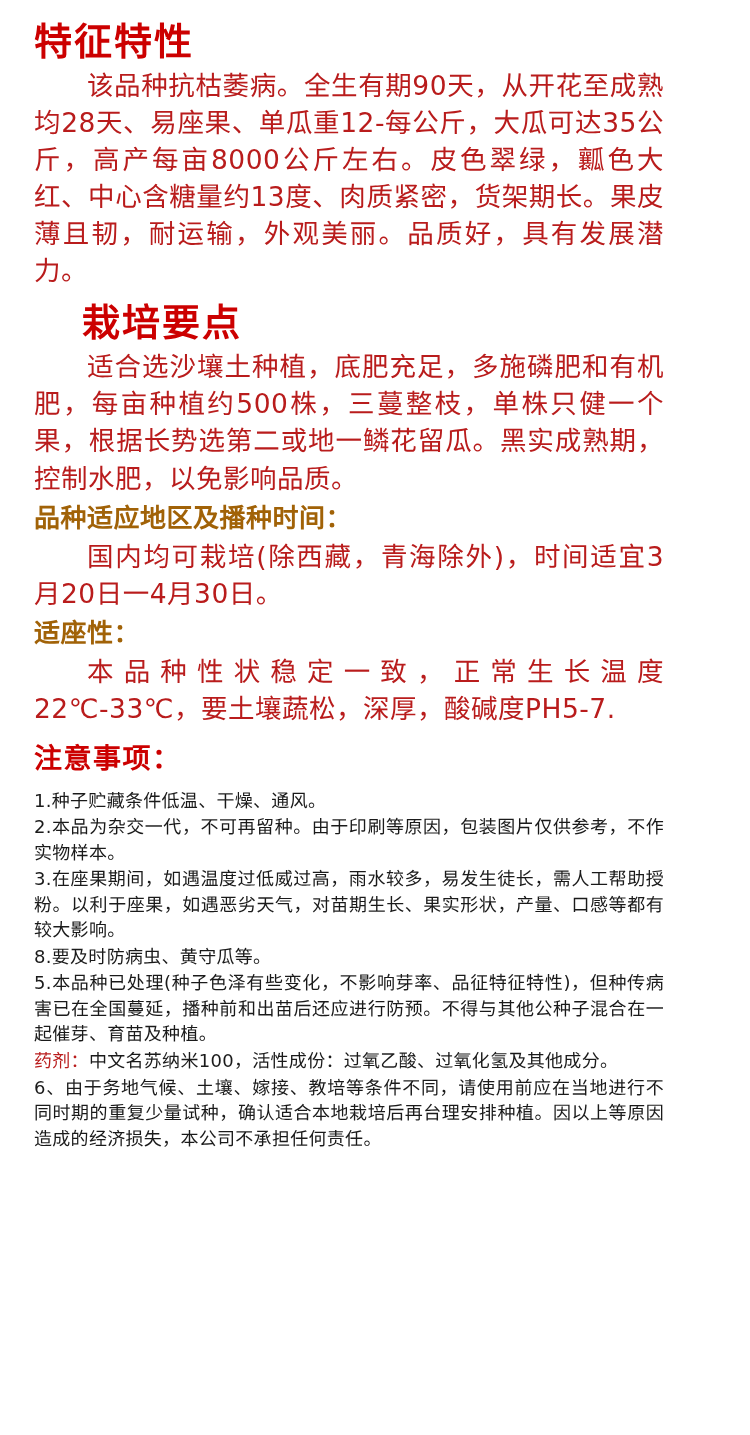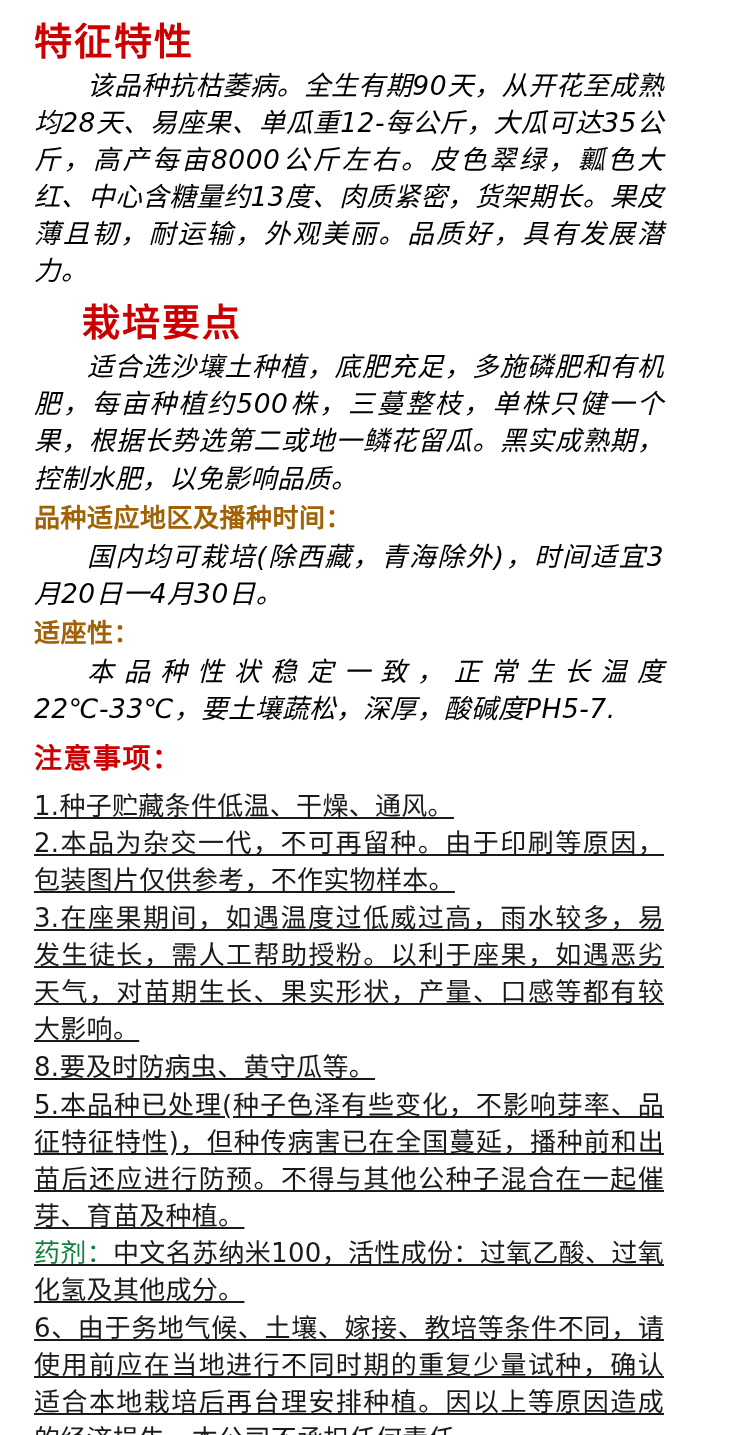--- a/index.html
+++ b/index.html
@@ -33,13 +33,12 @@
     margin-left: 48px;
   }
   .body-text {
-    color: #000000;
+    color: #b91c1c;
     font-size: 26.5px;
     line-height: 1.40;
     letter-spacing: 0.5px;
     text-align: justify;
     margin: 2px 0 4px 0;
-    font-style: italic;
   }
   .indent {
     text-indent: 2em;

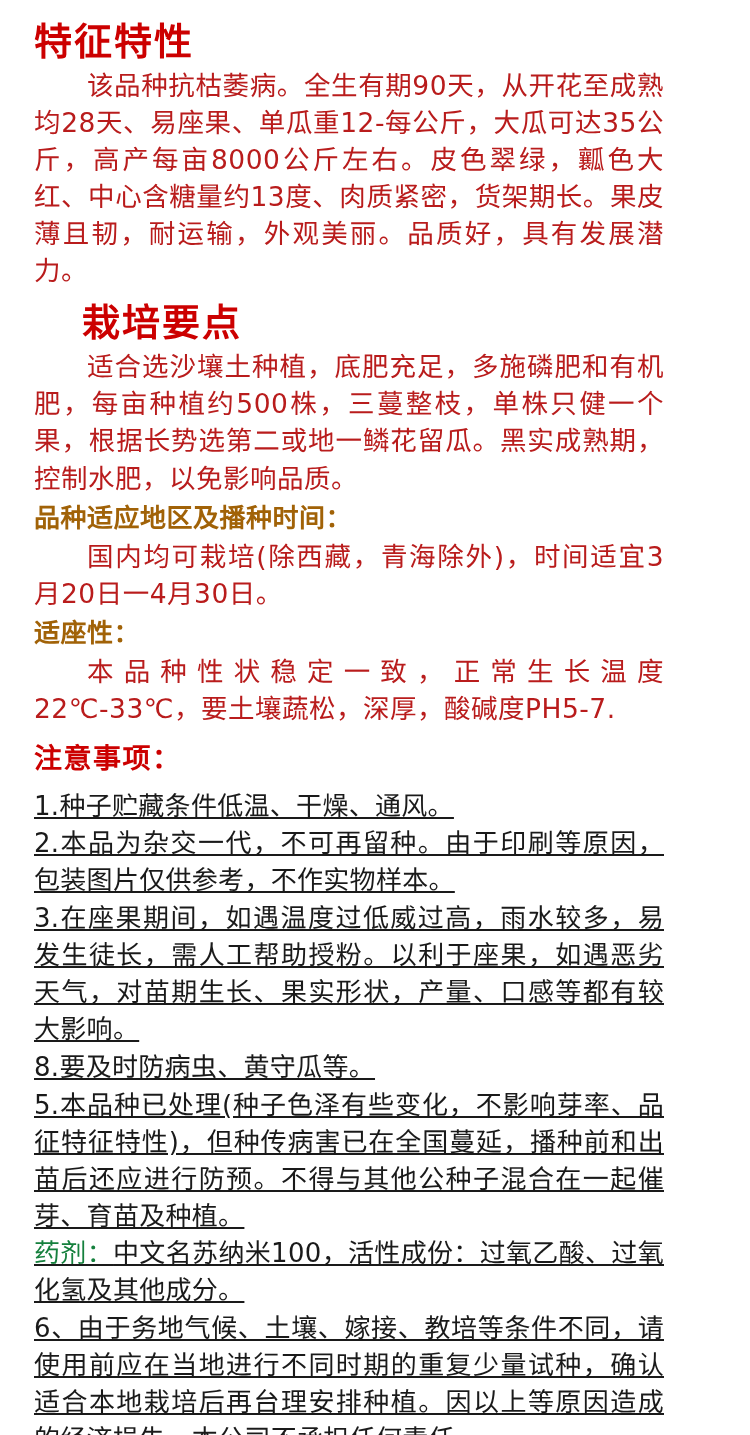--- a/index.html
+++ b/index.html
@@ -61,12 +61,11 @@
   }
   .note-item {
     color: #1a1a1a;
-    font-size: 26px;
+    font-size: 18px;
     line-height: 1.42;
     letter-spacing: 0.3px;
     text-align: justify;
     margin: 0 0 1px 0;
-    text-decoration: underline;
   }
   .inline-red {
     color: #15803d;

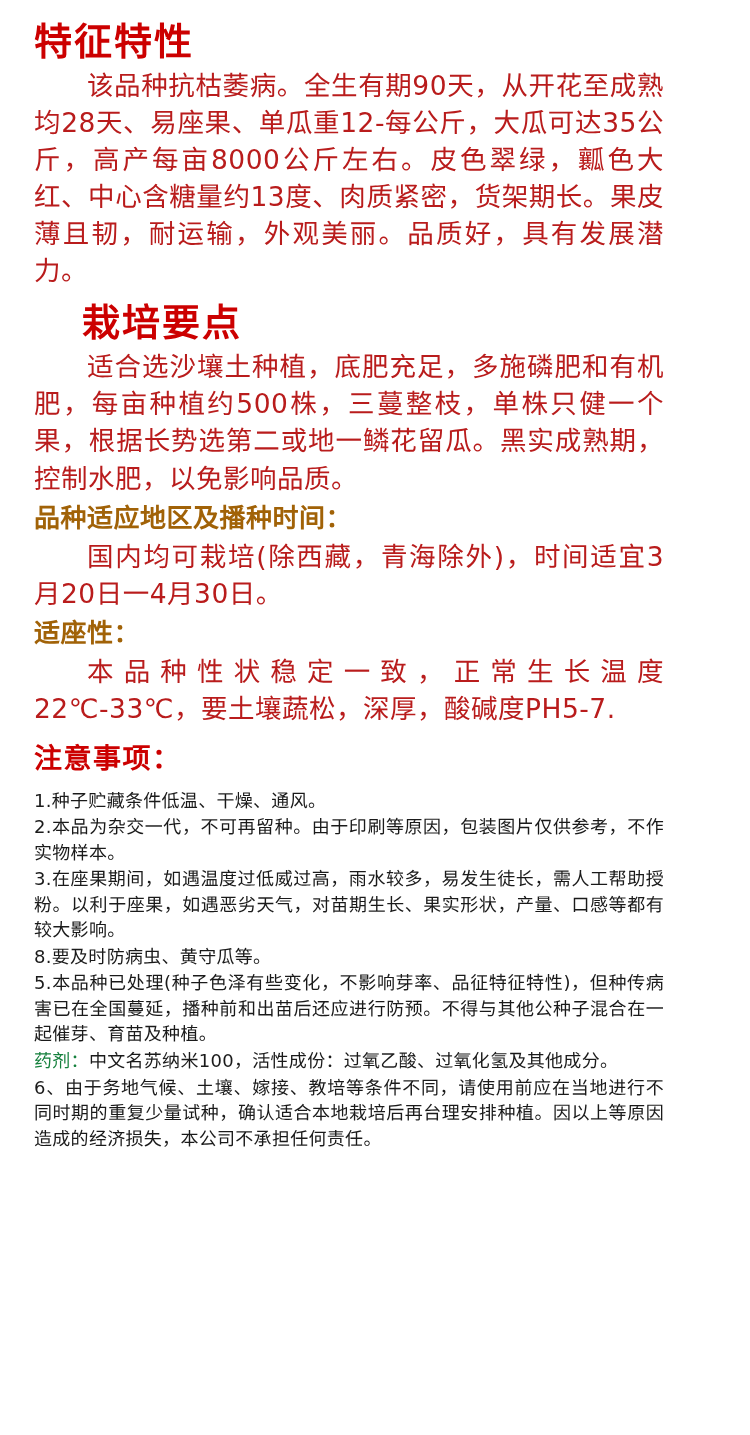--- a/index.html
+++ b/index.html
@@ -68,7 +68,7 @@
     margin: 0 0 1px 0;
   }
   .inline-red {
-    color: #15803d;
+    color: #b91c1c;
   }
   .hang {
     padding-left: 0;

